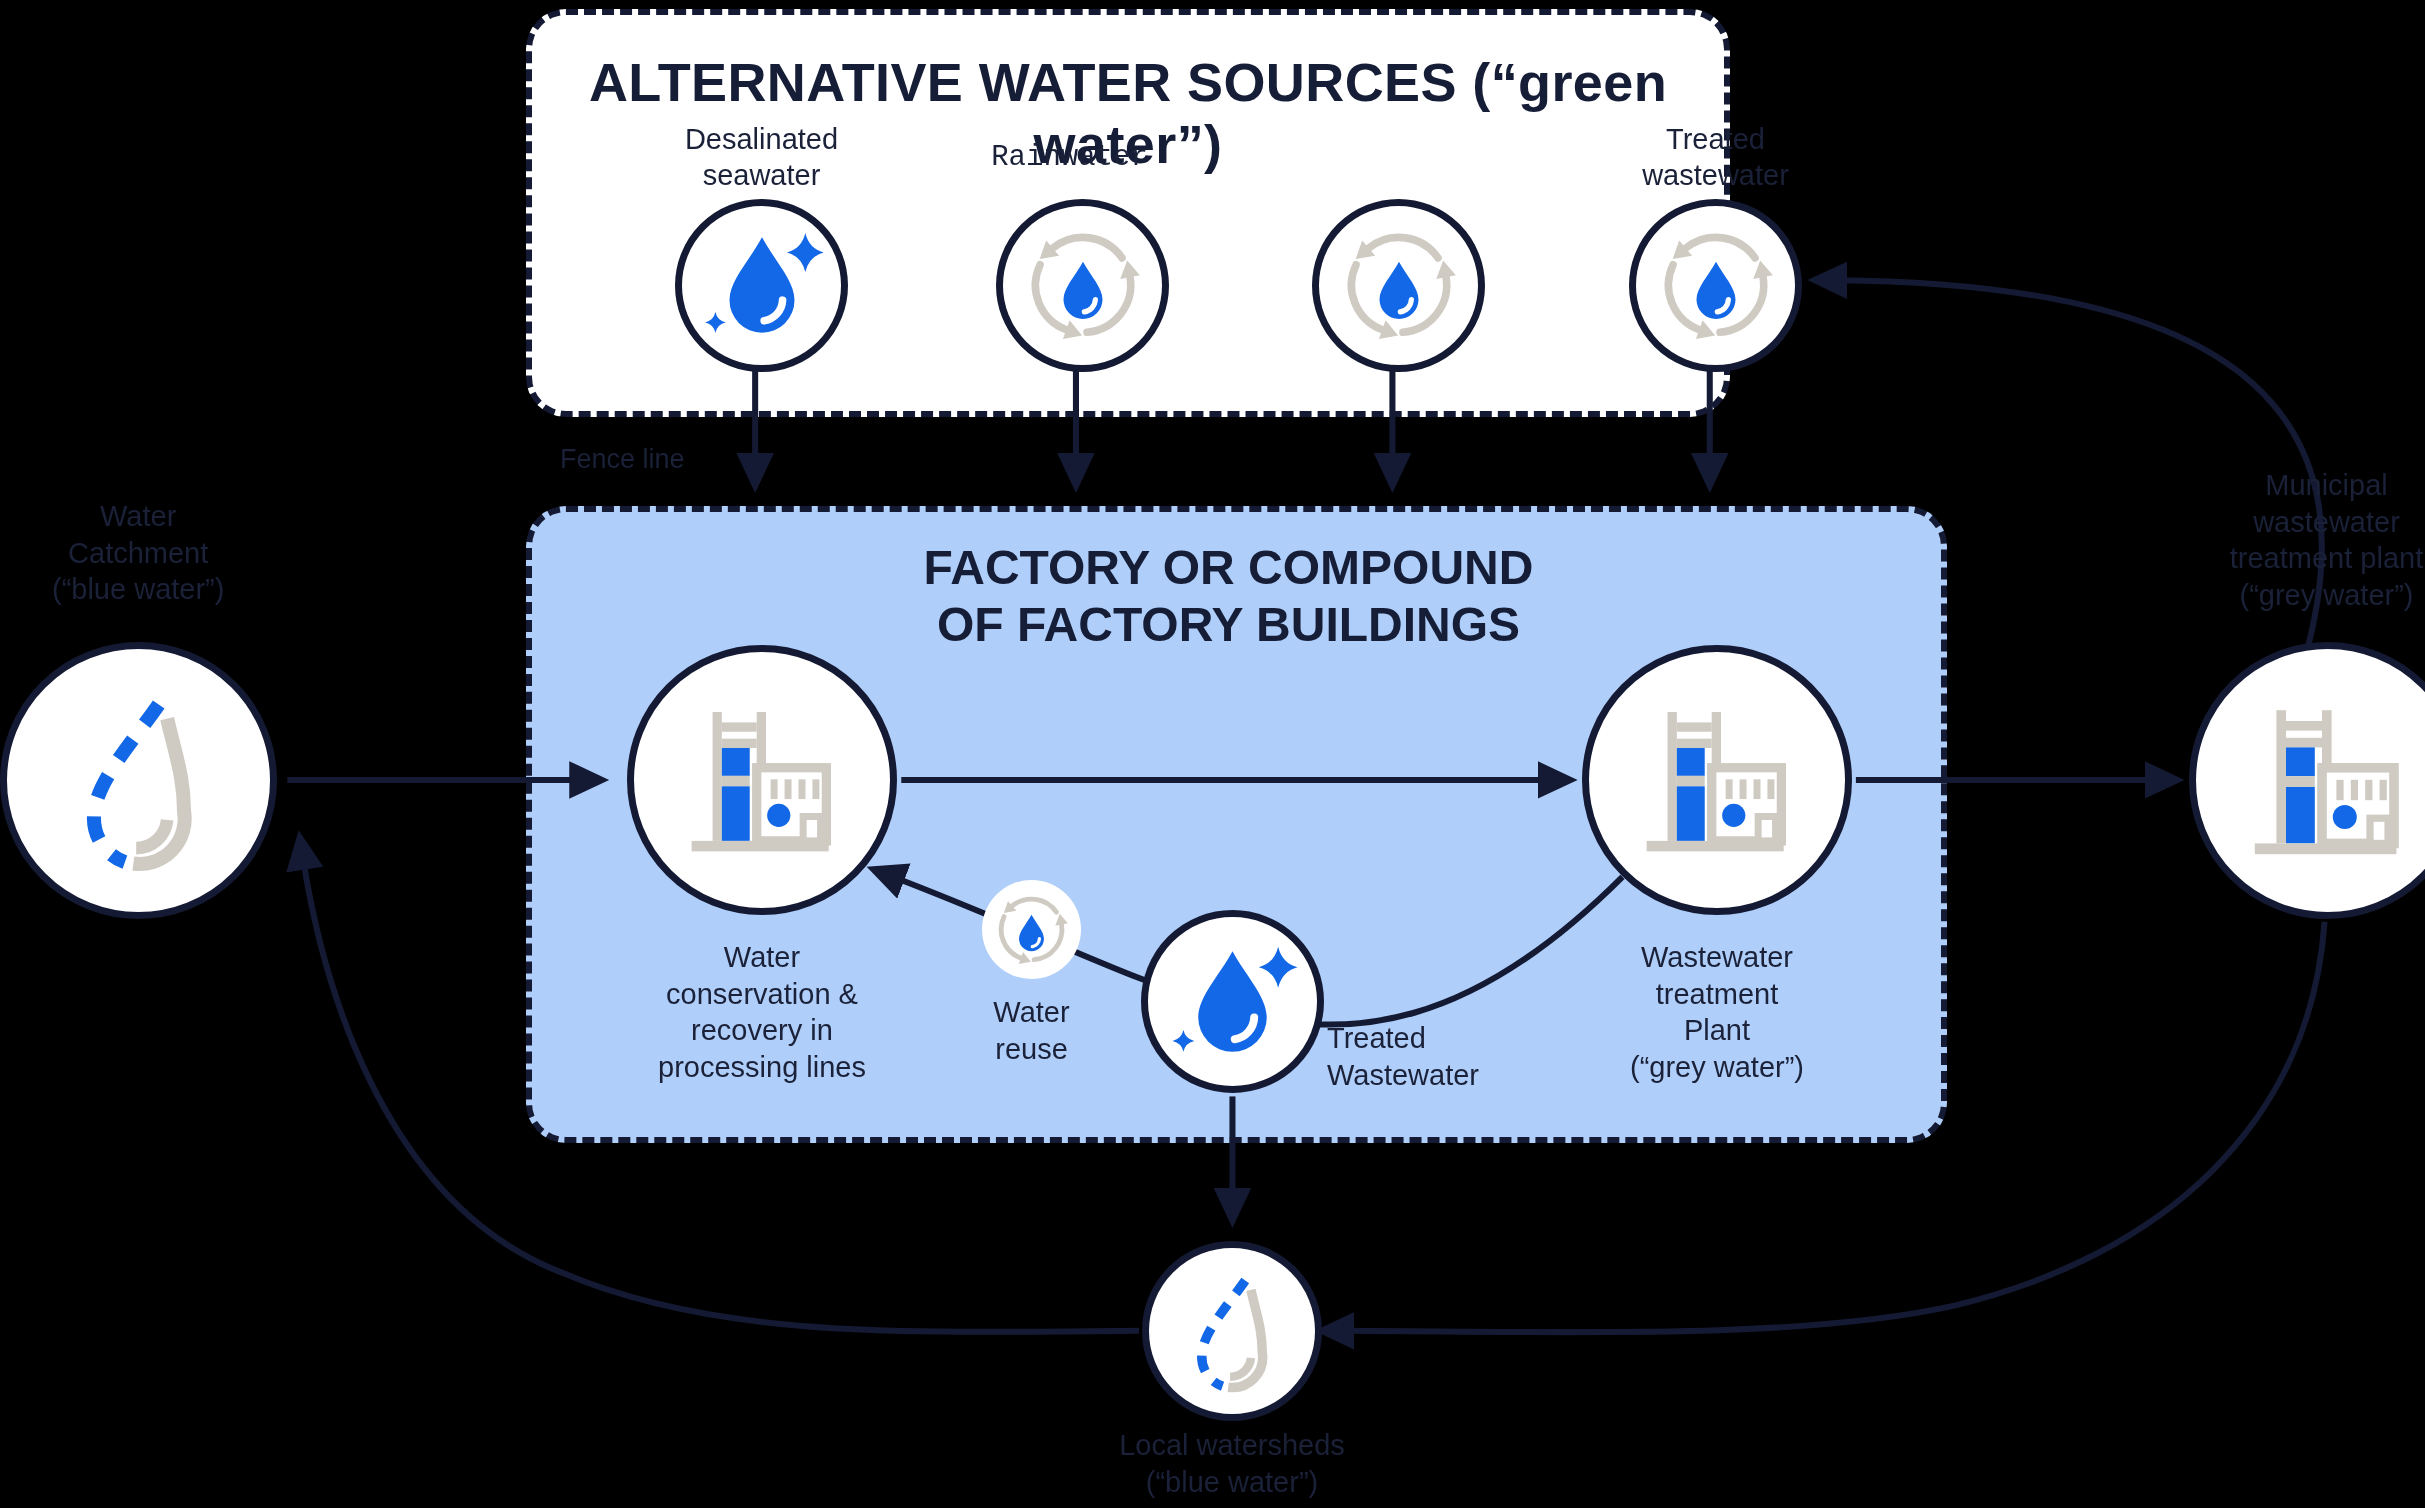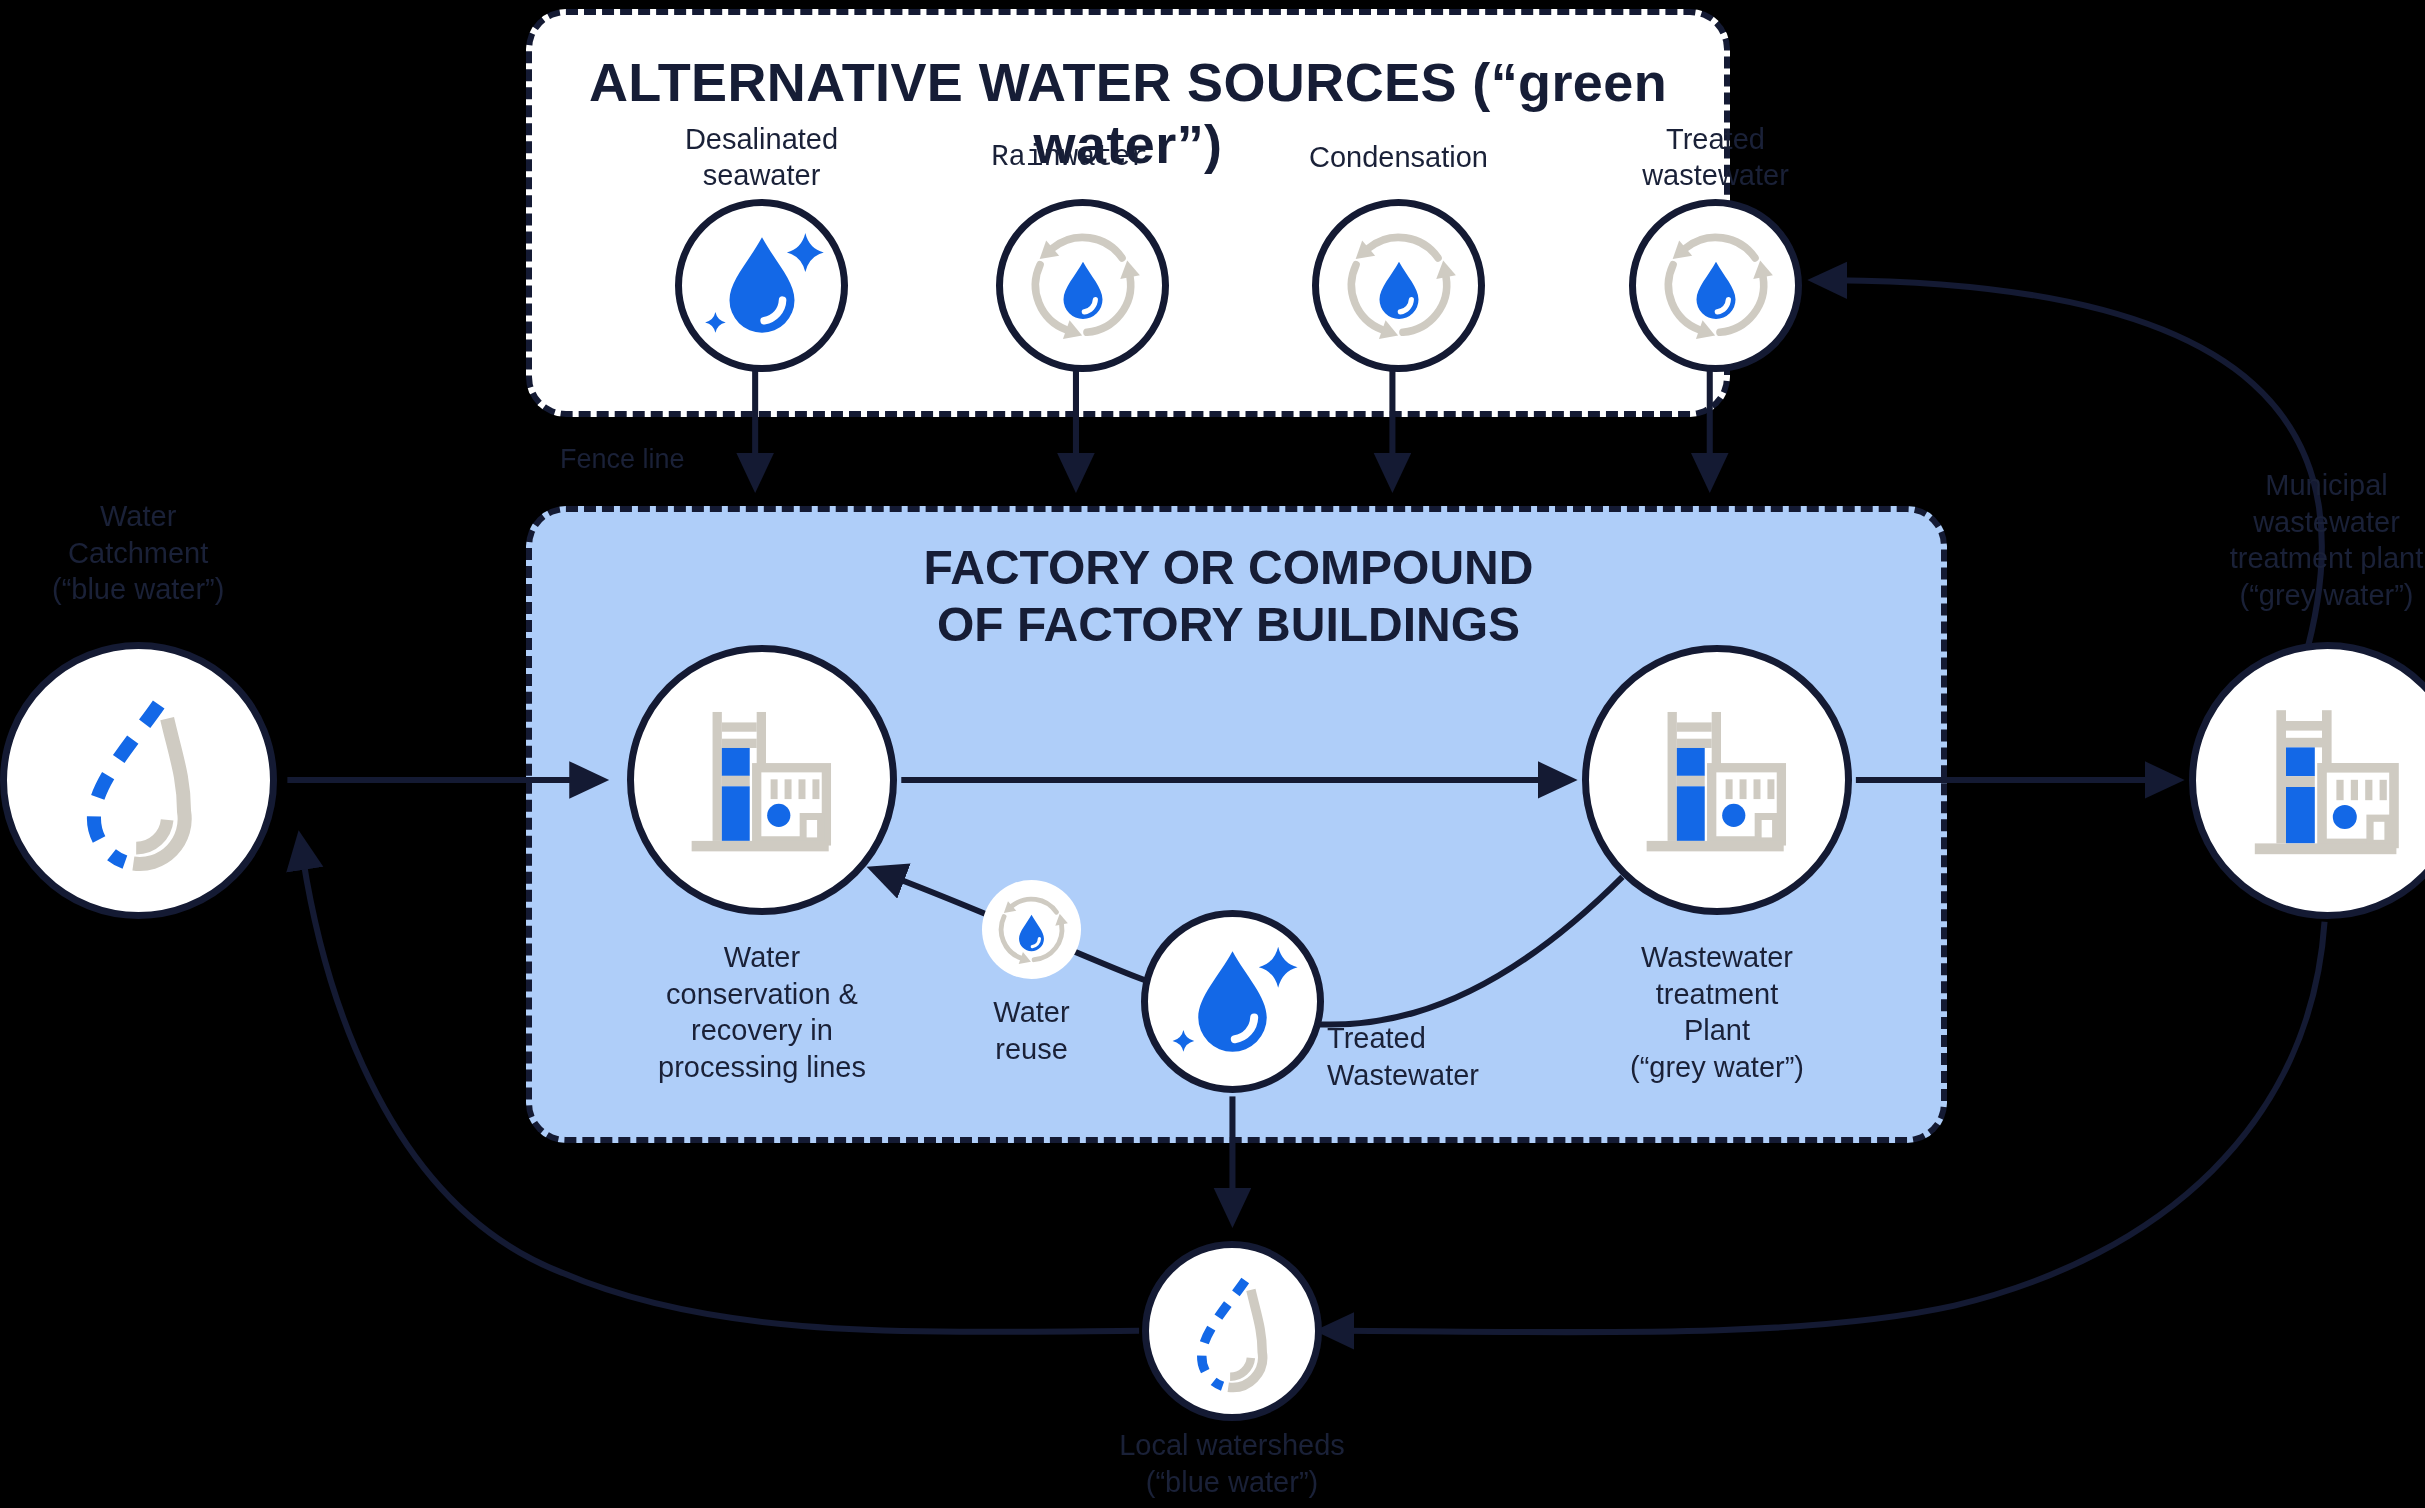--- a/index.html
+++ b/index.html
@@ -113,7 +113,6 @@
 
     <div class="source-label" style="left:74px;">Desalinated<br>seawater</div>
     <div class="source-label" style="left:382px;font-family:Liberation Mono, monospace;">Rainwater</div>
-    <div class="source-label" style="left:711px;">Condensation</div>
     <div class="source-label" style="left:1028px;">Treated<br>wastewater</div>
 
     <div class="circle source-circle" style="left:143px;">

